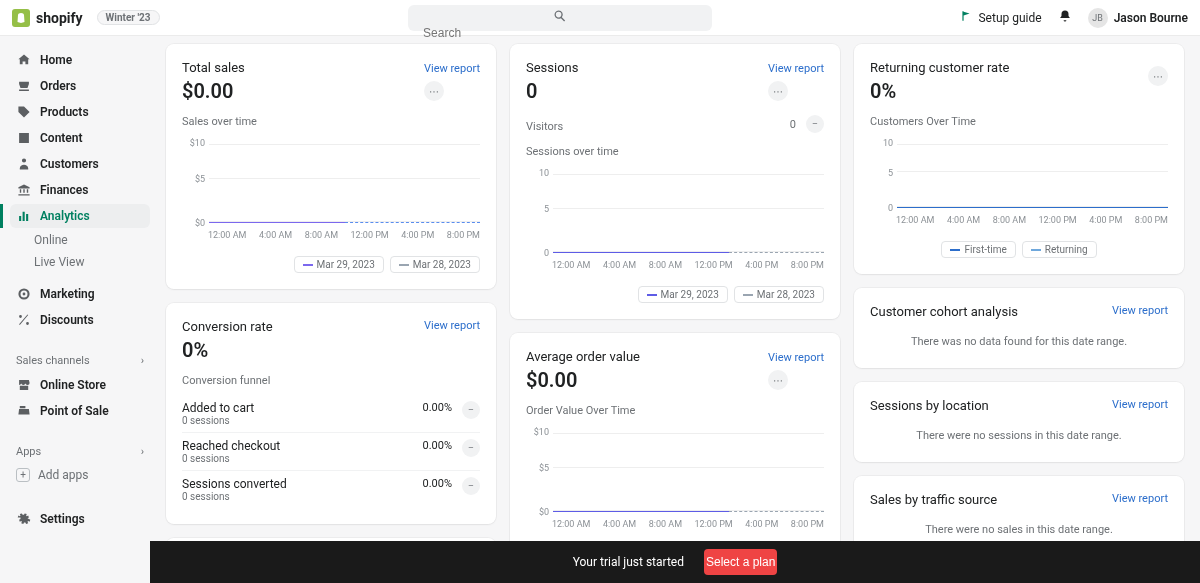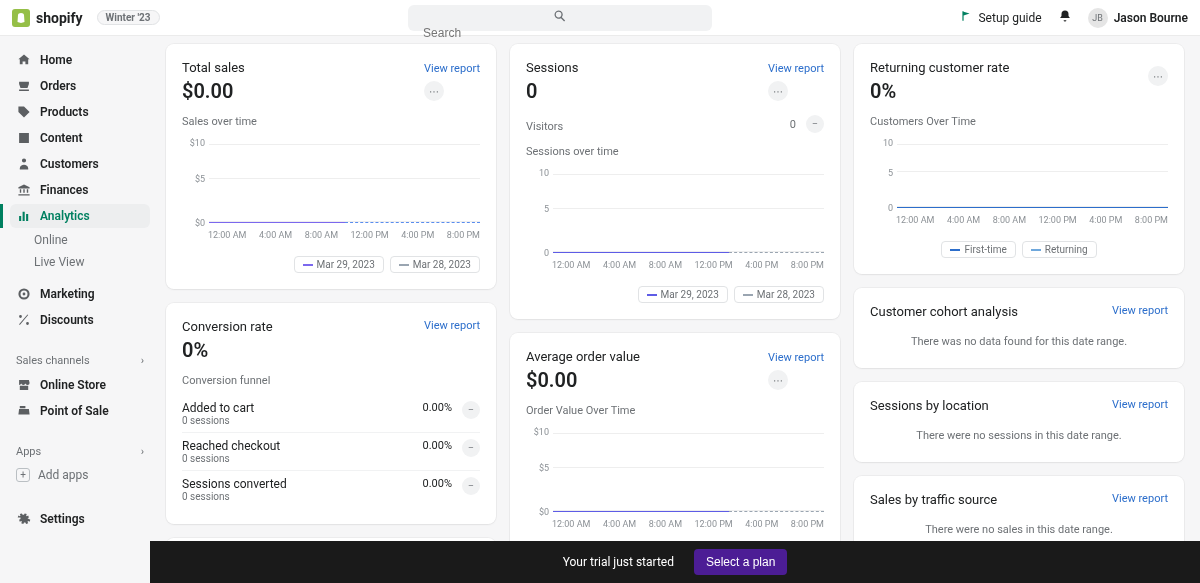--- a/index.html
+++ b/index.html
@@ -58,7 +58,7 @@
   .funnel-val{font-size:11px;}
   .tiny-dotbtn{width:18px;height:18px;border-radius:50%;background:#f1f2f3;display:flex;align-items:center;justify-content:center;color:#6d7175;font-size:9px;margin-left:10px;cursor:pointer;}
   .trial { position:fixed; bottom:0; left:150px; right:0; height:42px; background:#1a1a1a; color:#fff; display:flex; align-items:center; justify-content:center; gap:20px; font-size:12px; }
-  .btn-green{background:#4c1d95;color:#fff;border:none;border-radius:4px;padding:6px 12px;font-size:12px;cursor:pointer;}
+  .btn-green{background:#ef4444;color:#fff;border:none;border-radius:4px;padding:6px 2px;font-size:12px;cursor:pointer;}
   .chartline{position:absolute;left:26px;right:0;height:0;}
   .chartline .solid{position:absolute;left:0;right:0;border-top:1.5px solid;}
   .chartline .dashed{position:absolute;border-top:1.5px dashed;}

